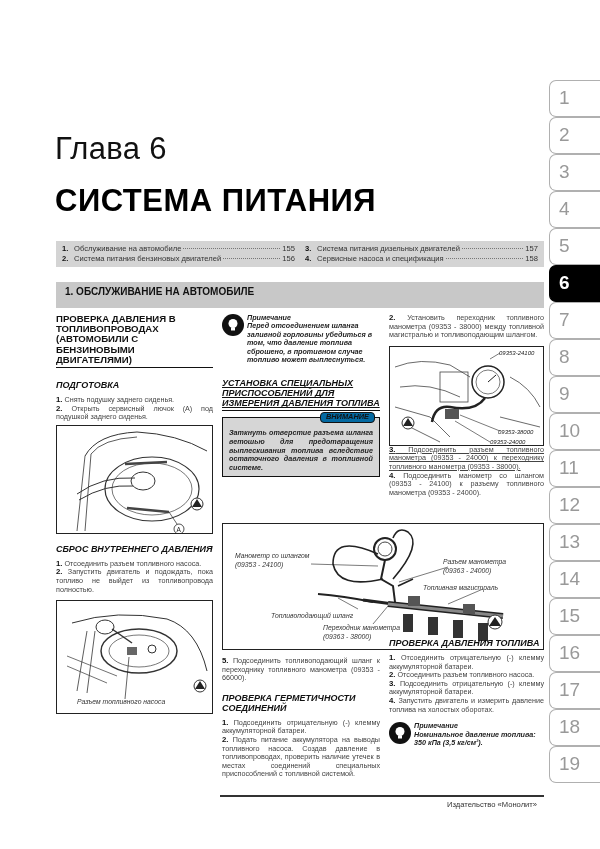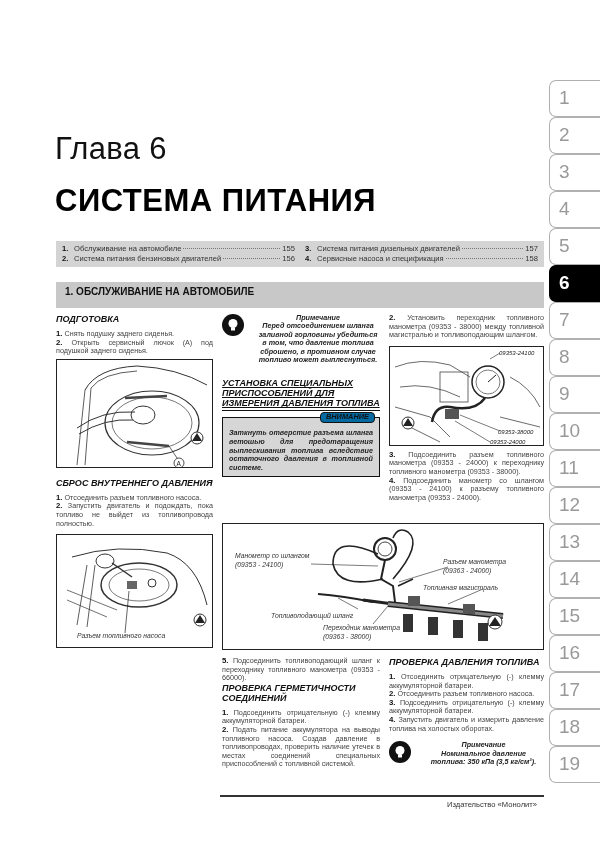--- a/index.html
+++ b/index.html
@@ -85,6 +85,7 @@
 <div class="section-bar">1.  ОБСЛУЖИВАНИЕ НА АВТОМОБИЛЕ</div>
 
 <div class="col col1">
+  <div class="h-main">ПРОВЕРКА ДАВЛЕНИЯ В ТОПЛИВОПРОВОДАХ (АВТОМОБИЛИ С БЕНЗИНОВЫМИ ДВИГАТЕЛЯМИ)</div>
   <div class="h-sub">ПОДГОТОВКА</div>
   <div class="para"><b>1.</b> <span>Снять подушку заднего сиденья.</span></div>
   <div class="para"><b>2.</b> <span>Открыть сервисный лючок (А) под подушкой заднего сиденья.</span></div>

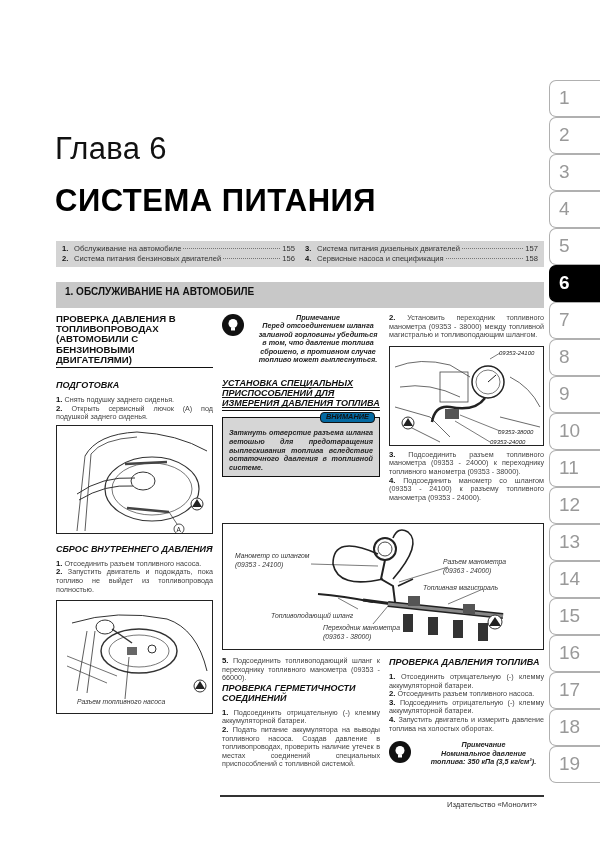--- a/index.html
+++ b/index.html
@@ -32,7 +32,7 @@
   .figure { border: 1.5px solid #222; background: #fff; position: relative; overflow: hidden; }
   .fig-caption { position: absolute; font-size: 6.8px; font-style: italic; color: #333; white-space: nowrap; }
 
-  .note { display: flex; gap: 12px; font-style: italic; font-weight: bold; color: #222; font-size: 7.2px; line-height: 8.4px; text-align: center; }
+  .note { display: flex; gap: 3px; font-style: italic; font-weight: bold; color: #222; font-size: 7.2px; line-height: 8.4px; }
   .note-icon { width: 22px; height: 22px; border-radius: 50%; background: #111; flex-shrink: 0; display: flex; align-items: center; justify-content: center; }
   .note-icon svg { width: 16px; height: 16px; }
   .note-title { font-weight: bold; font-style: italic; }

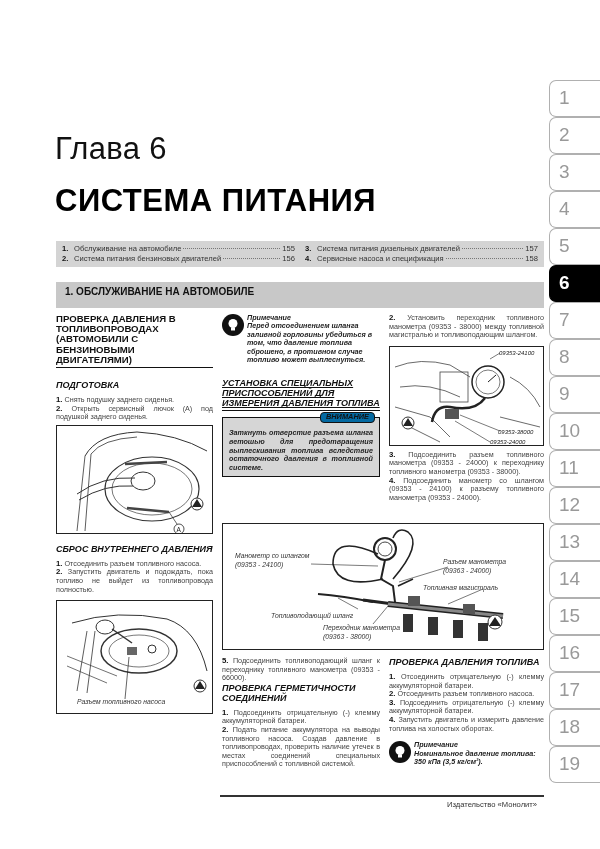--- a/index.html
+++ b/index.html
@@ -181,7 +181,7 @@
     </svg>
   </div>
 
-  <div class="para" style="margin-top:5px;"><b>3.</b> <span>Подсоединить разъем топливного манометра (09353 - 24000) к переходнику топливного манометра (09353 - 38000).</span></div>
+  <div class="para" style="text-decoration:underline;"><b>3.</b> <span>Подсоединить разъем топливного манометра (09353 - 24000) к переходнику топливного манометра (09353 - 38000).</span></div>
   <div class="para"><b>4.</b> <span>Подсоединить манометр со шлангом (09353 - 24100) к разъему топливного манометра (09353 - 24000).</span></div>
 </div>
 

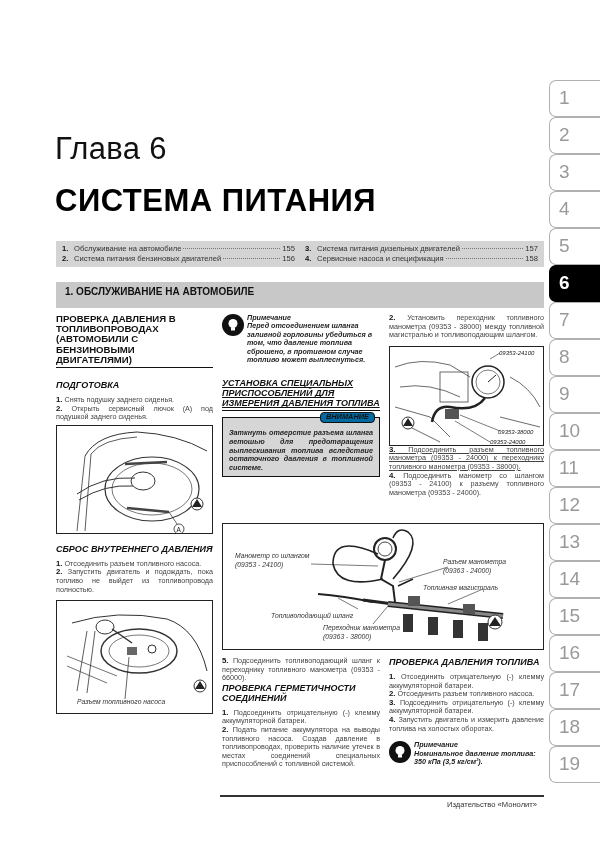--- a/index.html
+++ b/index.html
@@ -225,7 +225,7 @@
   <div class="para"><b>2.</b> <span>Подать питание аккумулятора на выводы топливного насоса. Создав давление в топливопроводах, проверить наличие утечек в местах соединений специальных приспособлений с топливной системой.</span></div>
 </div>
 
-<div class="col col3" style="top:657px;">
+<div class="col col3" style="top:638px;">
   <div class="h-sub">ПРОВЕРКА ДАВЛЕНИЯ ТОПЛИВА</div>
   <div class="para"><b>1.</b> <span>Отсоединить отрицательную (-) клемму аккумуляторной батареи.</span></div>
   <div class="para"><b>2.</b> <span>Отсоединить разъем топливного насоса.</span></div>

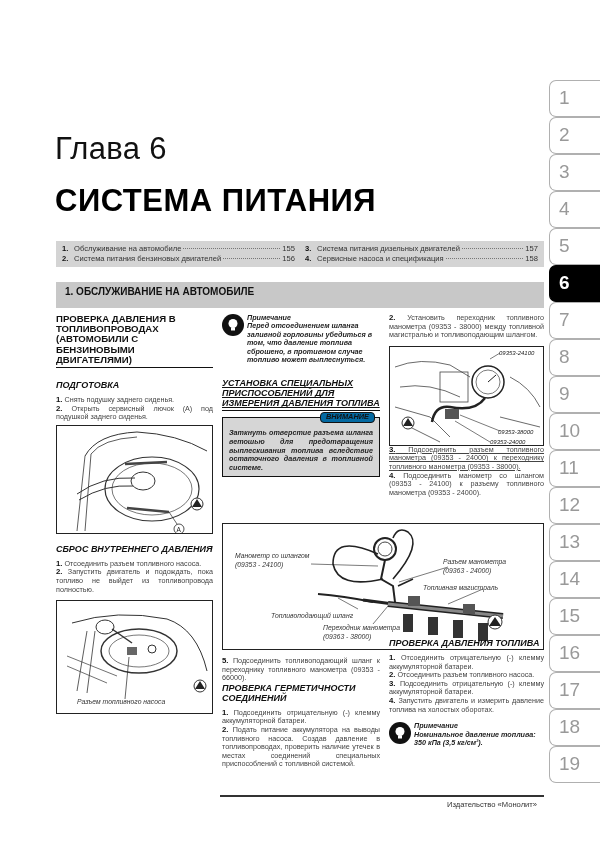--- a/index.html
+++ b/index.html
@@ -220,7 +220,7 @@
 
 <div class="col col2" style="top:657px;">
   <div class="para"><b>5.</b> <span>Подсоединить топливоподающий шланг к переходнику топливного манометра (09353 - 66000).</span></div>
-  <div class="h-sub" style="margin-top:0;">ПРОВЕРКА ГЕРМЕТИЧНОСТИ СОЕДИНЕНИЙ</div>
+  <div class="h-sub" style="margin-top:10px;">ПРОВЕРКА ГЕРМЕТИЧНОСТИ СОЕДИНЕНИЙ</div>
   <div class="para"><b>1.</b> <span>Подсоединить отрицательную (-) клемму аккумуляторной батареи.</span></div>
   <div class="para"><b>2.</b> <span>Подать питание аккумулятора на выводы топливного насоса. Создав давление в топливопроводах, проверить наличие утечек в местах соединений специальных приспособлений с топливной системой.</span></div>
 </div>

